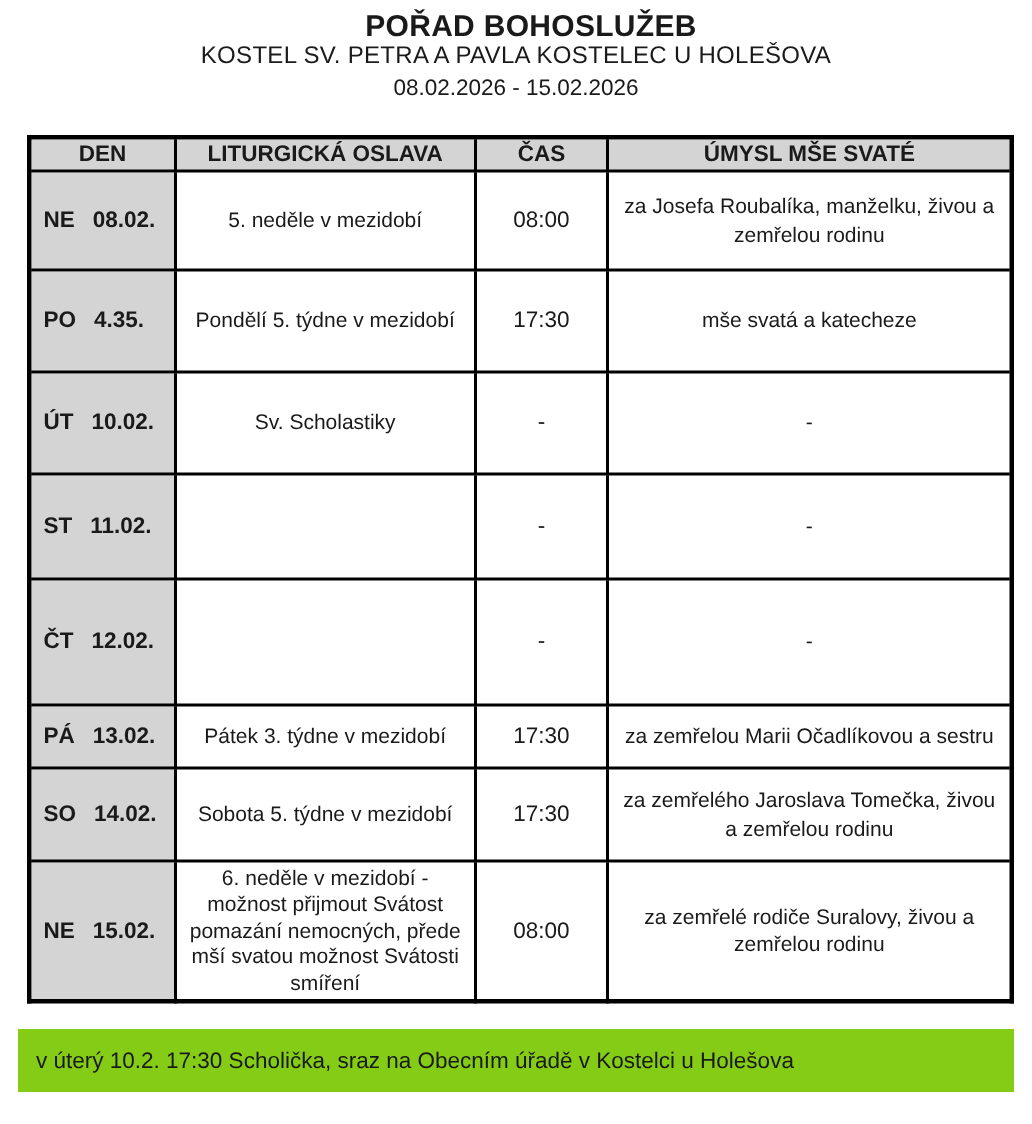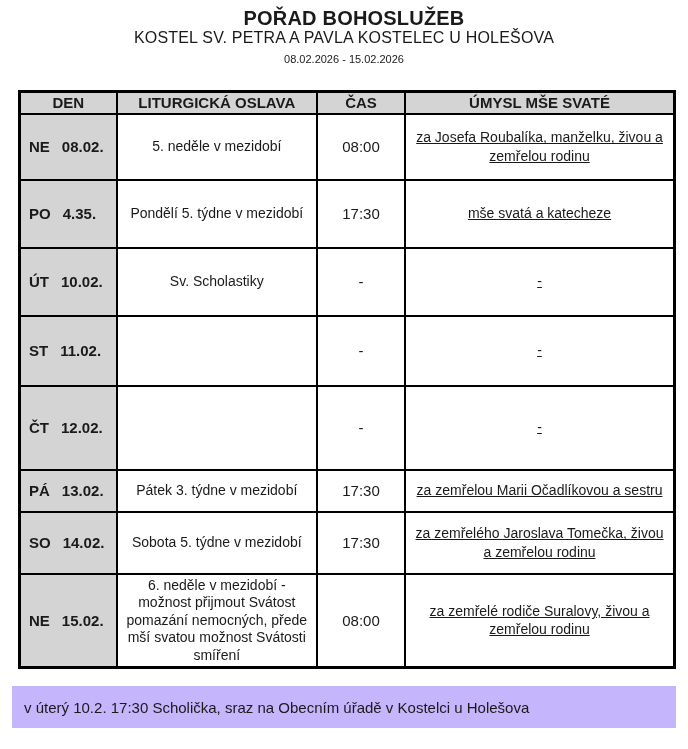--- a/index.html
+++ b/index.html
@@ -16,7 +16,7 @@
   .titles { text-align:center; padding-top:9px; }
   .title-main   { font-size:20px; font-weight:bold; line-height:19px; letter-spacing:.2px;margin-left:20px; }
   .title-church { font-size:16px; font-weight:normal; line-height:19px; letter-spacing:.2px; }
-  .title-dates  { font-size:11px; font-weight:normal; line-height:18px; margin-top:3px; }
+  .title-dates  { font-size:15px; font-weight:normal; line-height:18px; margin-top:3px; }
 
   table.schedule {
     border-collapse:collapse;

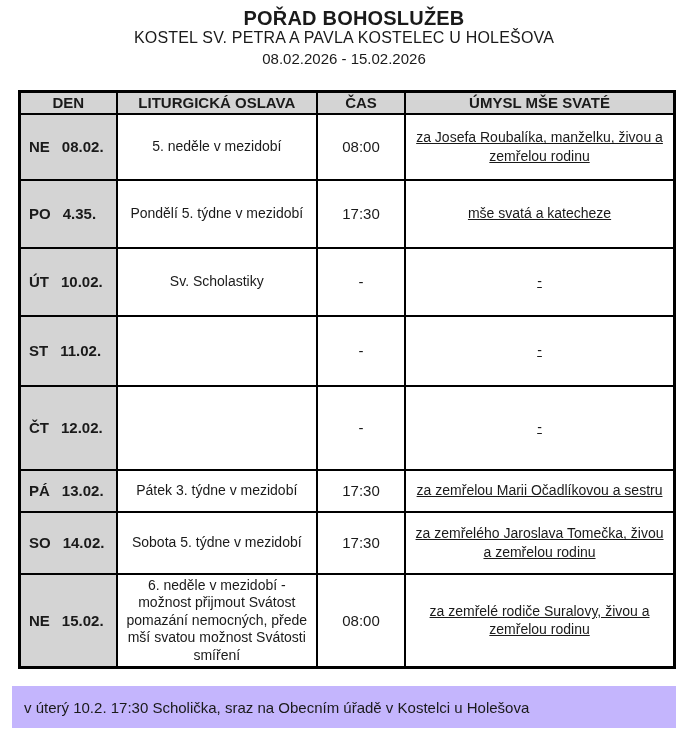--- a/index.html
+++ b/index.html
@@ -48,7 +48,7 @@
   .day-wrap { display:flex; gap:12px; align-items:flex-end; }
   td.celebration-cell { text-align:center; padding:2px 6px; line-height:1.25; }
   td.time-cell        { text-align:center; padding:2px 4px; font-size:15px; }
-  td.intention-cell   { text-align:center; padding:2px 8px; line-height:1.3;text-decoration:underline; }
+  td.intention-cell   { text-align:center; padding:2px 8px; line-height:1.3; }
 
   .footer-note {
     margin:17px 0 0 12px;

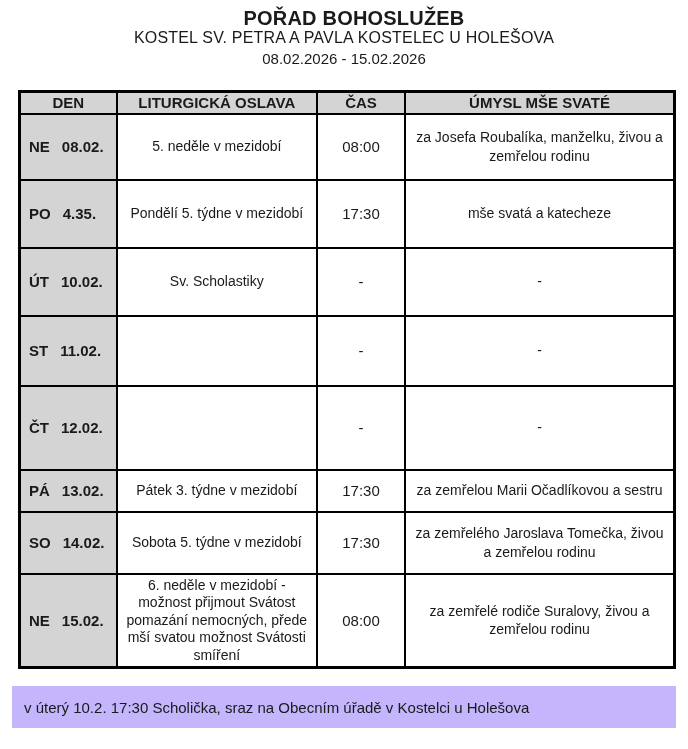--- a/index.html
+++ b/index.html
@@ -54,7 +54,7 @@
     margin:17px 0 0 12px;
     width:664px;
     height:42px;
-    background:#c4b5fd;
+    background:#84cc16;
     display:flex;
     align-items:center;
     padding-left:12px;

